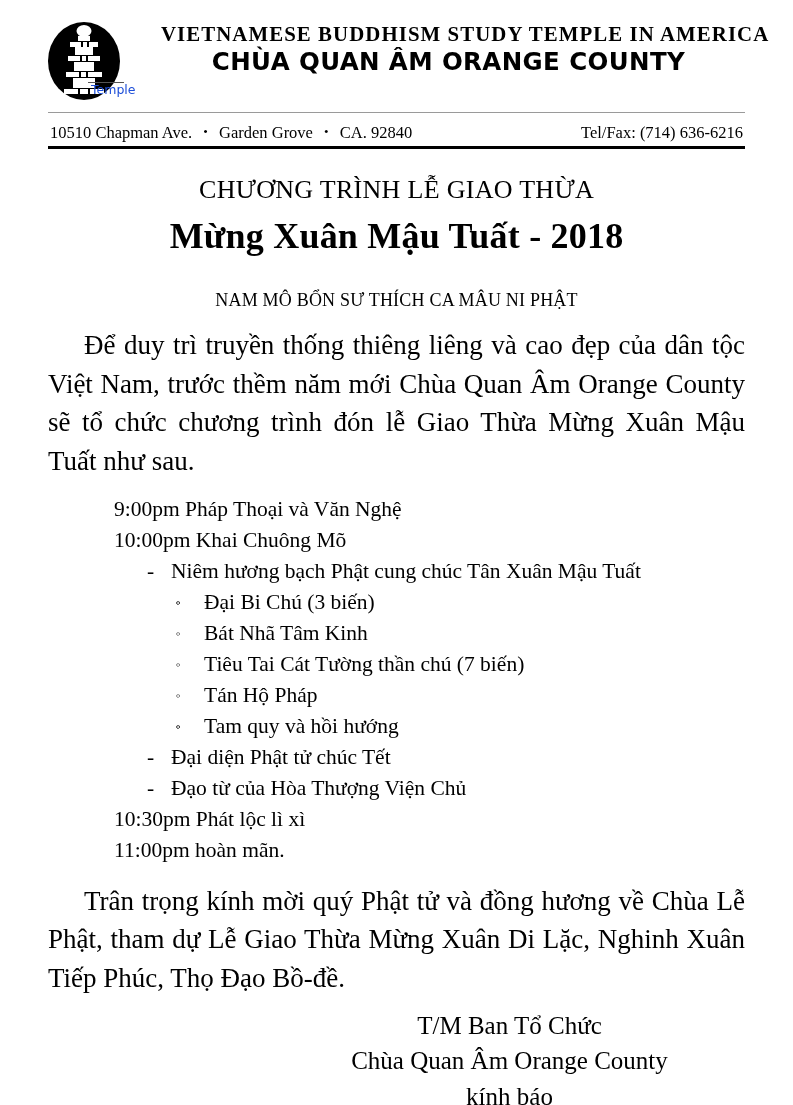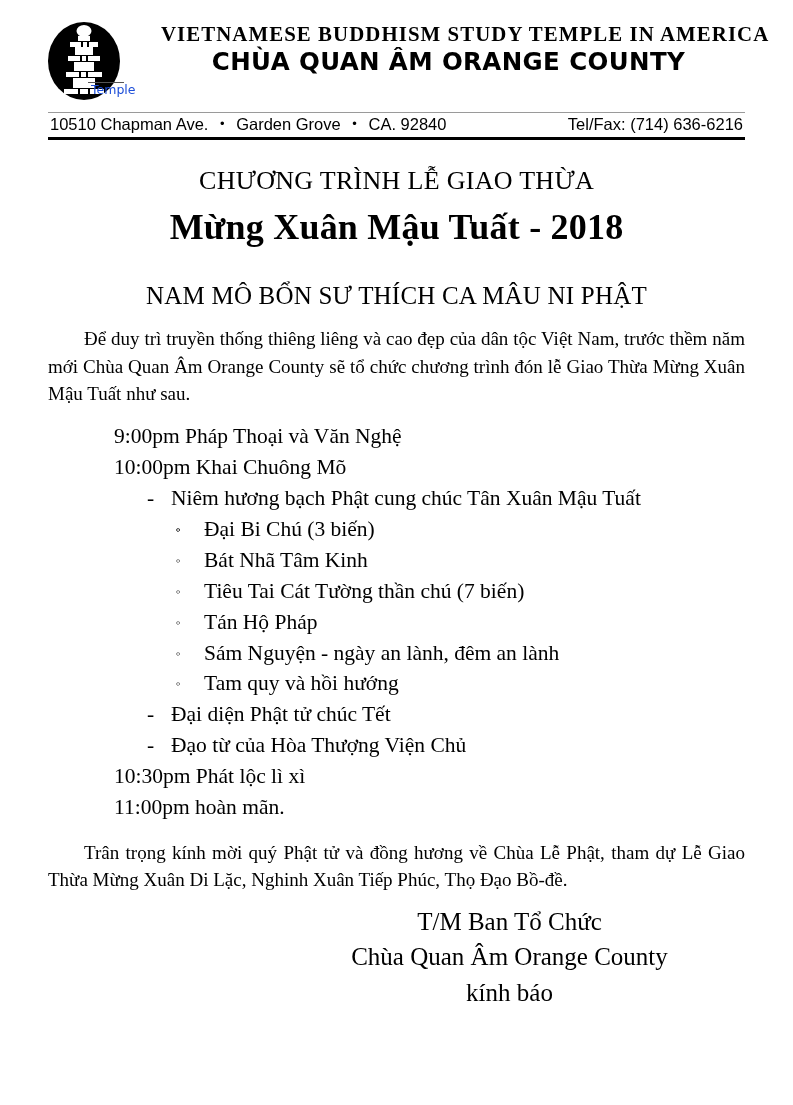--- a/index.html
+++ b/index.html
@@ -108,10 +108,11 @@
     display: flex;
     justify-content: space-between;
     align-items: baseline;
-    font-family: Liberation Sans, sans-serif;
+    font-family: Liberation Serif, serif;
     font-size: 16.5px;
     padding: 2px 2px 3px 2px;
     white-space: nowrap;
+    margin-top: 8px;
   }
   .addr-left .dot { padding: 0 7px; font-size: 13px; position: relative; top: -2px; }
   .rule-thick {

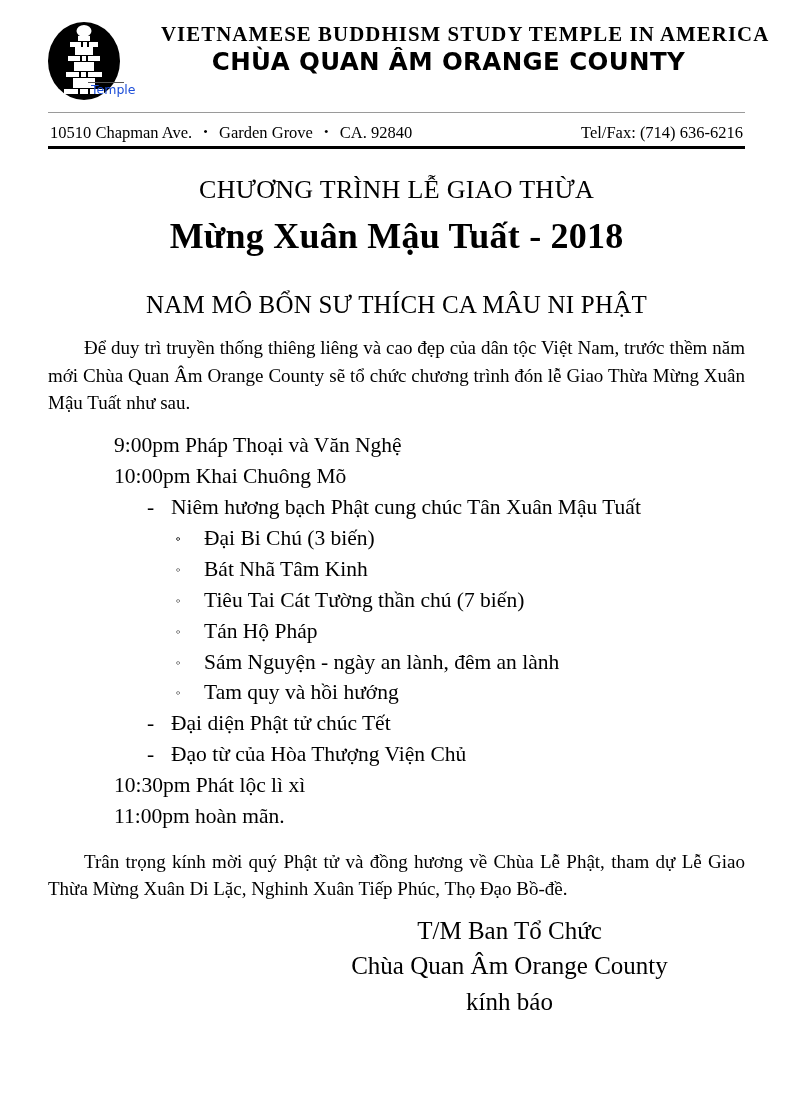--- a/index.html
+++ b/index.html
@@ -142,7 +142,7 @@
   }
   .invocation {
     text-align: center;
-    font-size: 25px;
+    font-size: 18px;
     letter-spacing: 0.2px;
     margin-top: 32px;
     line-height: 1.2;

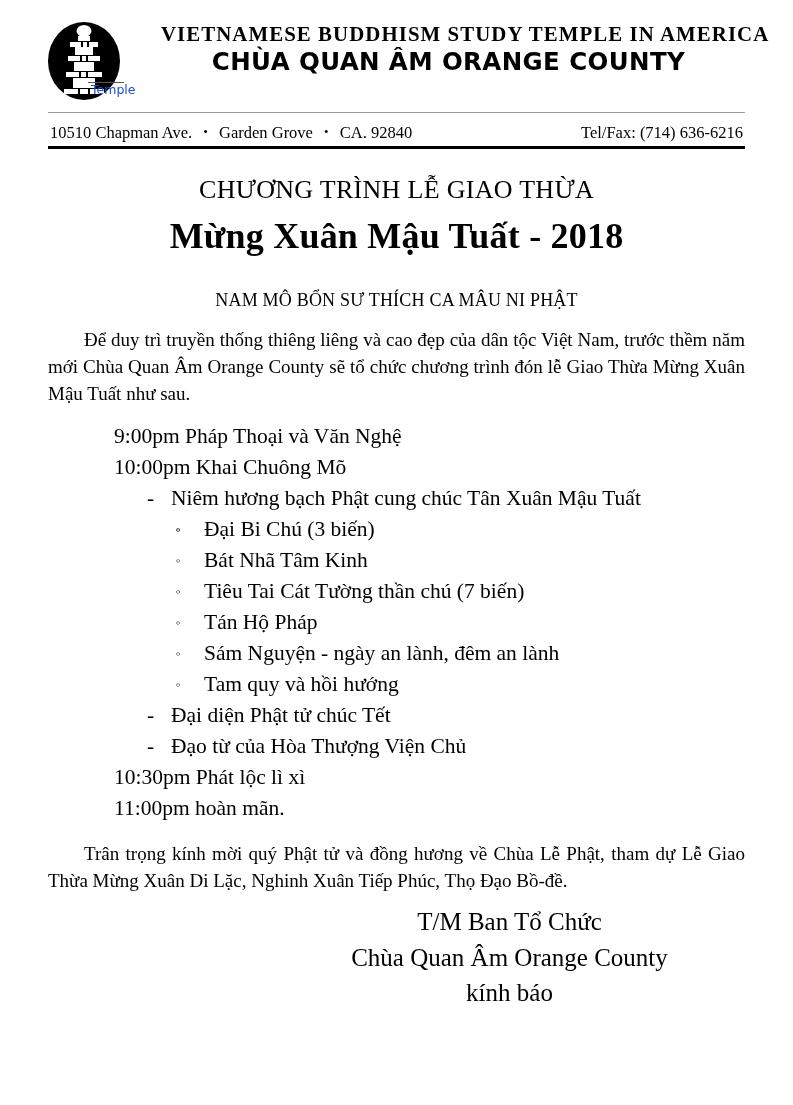--- a/index.html
+++ b/index.html
@@ -151,7 +151,7 @@
 
   
   .para {
-    font-size: 19px;
+    font-size: 27px;
     line-height: 1.43;
     text-align: justify;
     text-justify: inter-word;

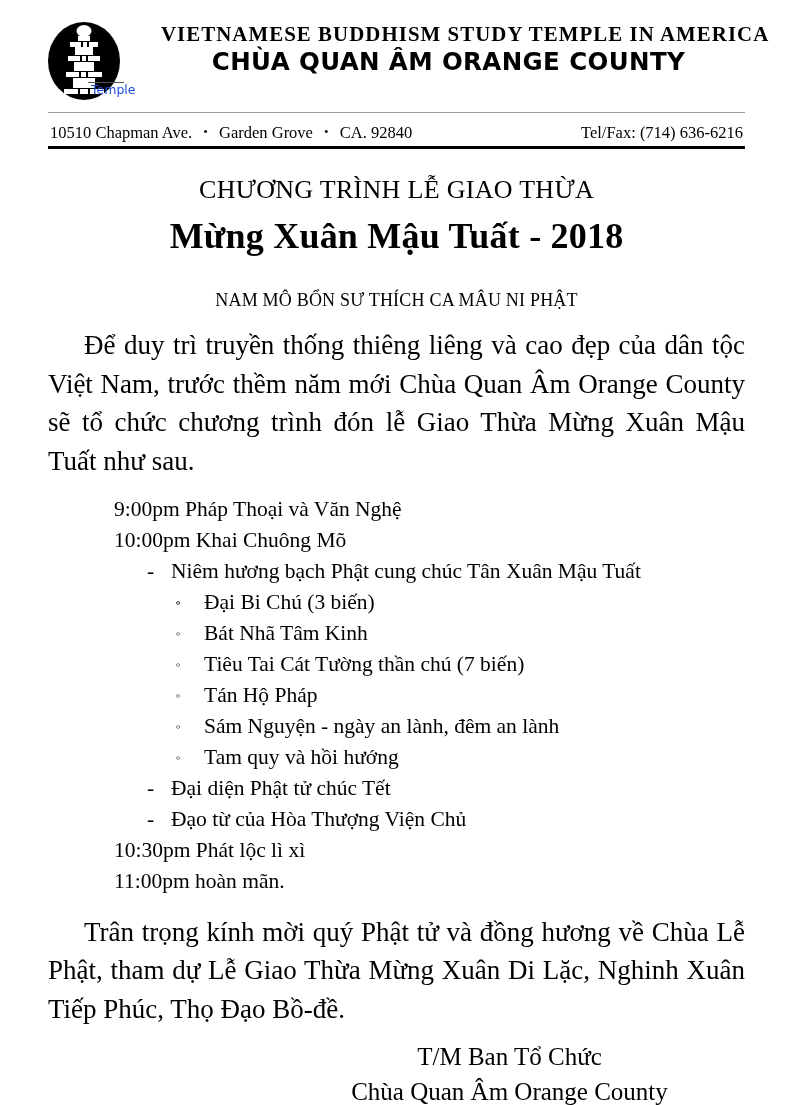--- a/index.html
+++ b/index.html
@@ -289,7 +289,7 @@
       <div class="prog-circle"><span class="mk">◦</span><span class="tx">Bát Nhã Tâm Kinh</span></div>
       <div class="prog-circle"><span class="mk">◦</span><span class="tx">Tiêu Tai Cát Tường thần chú (7 biến)</span></div>
       <div class="prog-circle"><span class="mk">◦</span><span class="tx">Tán Hộ Pháp</span></div>
-      <div class="prog-circle"><span class="mk">◦</span><span class="tx">Sám Nguyện - ngày an lành, đêm an lành</span></div>
+      <div class="prog-circle"><span class="mk">◦</span></div>
       <div class="prog-circle"><span class="mk">◦</span><span class="tx">Tam quy và hồi hướng</span></div>
       <div class="prog-dash"><span class="mk">-</span><span class="tx">Đại diện Phật tử chúc Tết</span></div>
       <div class="prog-dash"><span class="mk">-</span><span class="tx">Đạo từ của Hòa Thượng Viện Chủ</span></div>

